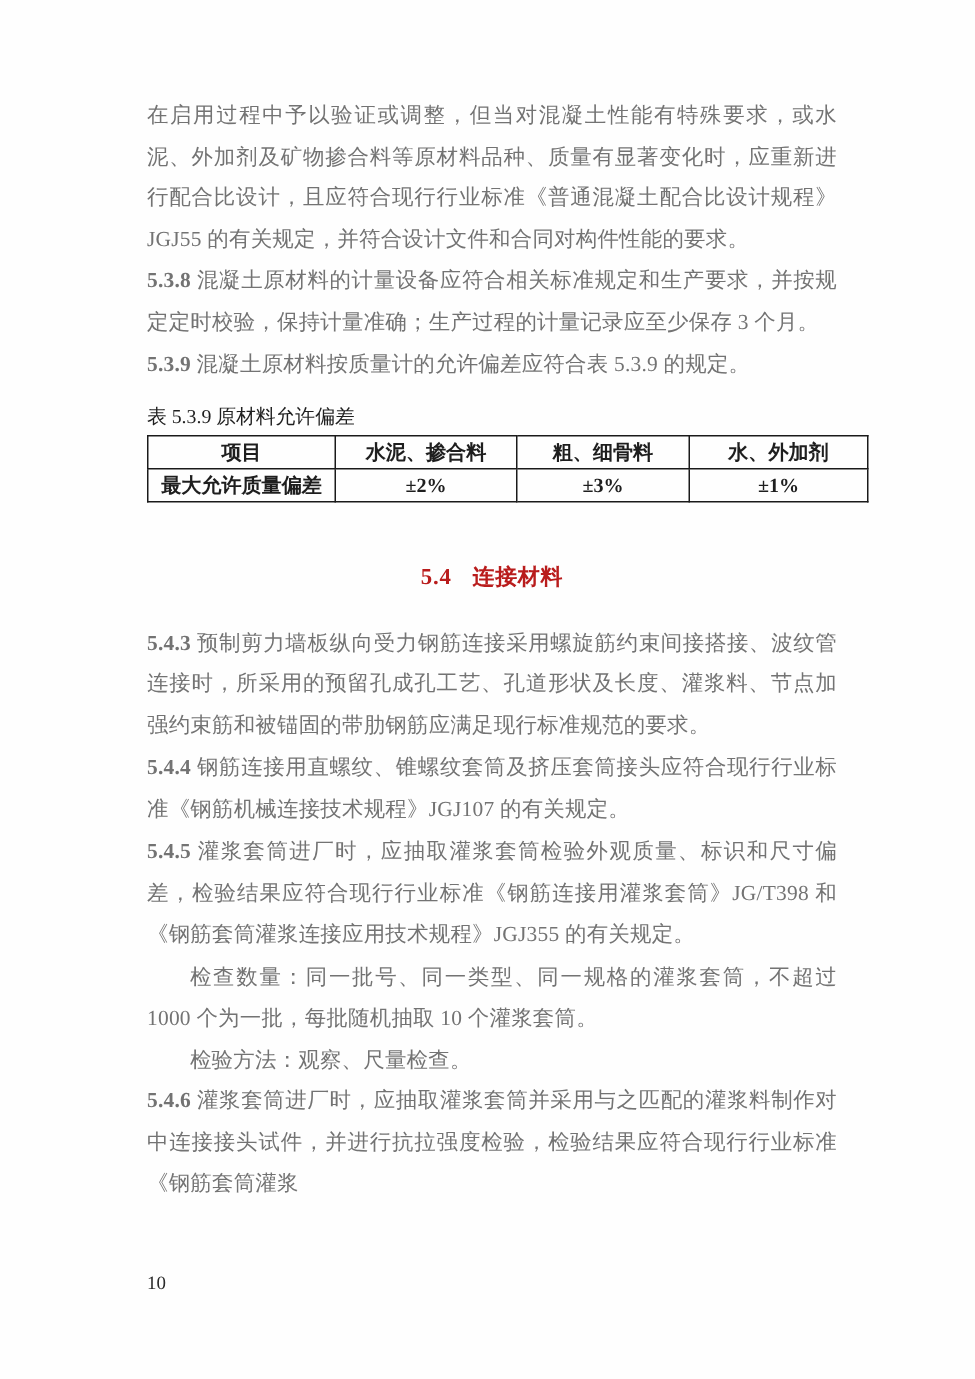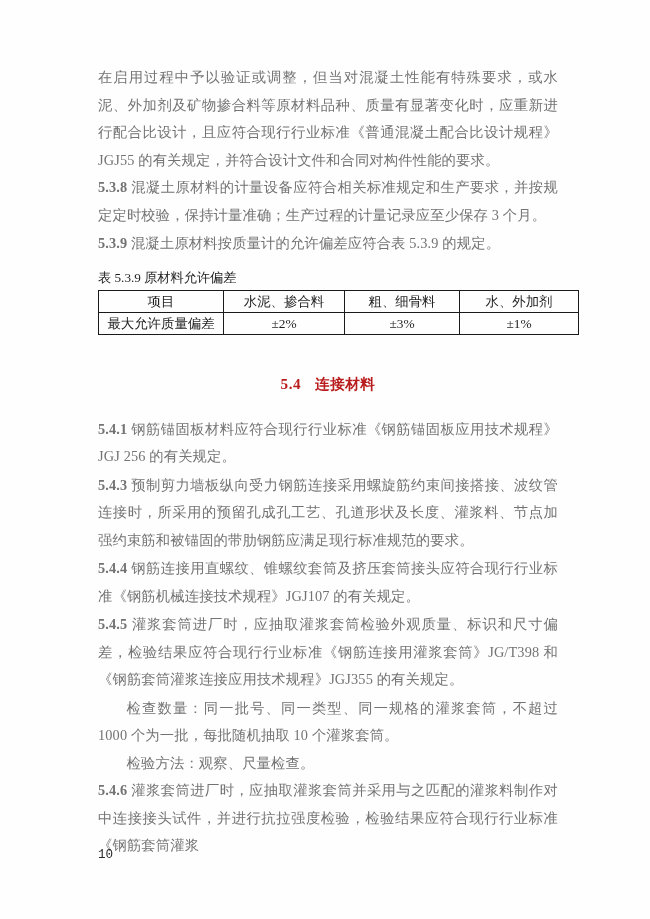--- a/index.html
+++ b/index.html
@@ -64,6 +64,7 @@
     width: 460px;
     table-layout: fixed;
     border: 1.6px solid #1a1a1a;
+    font-weight: bold;
   }
   table.spec td {
     border: 1px solid #1a1a1a;

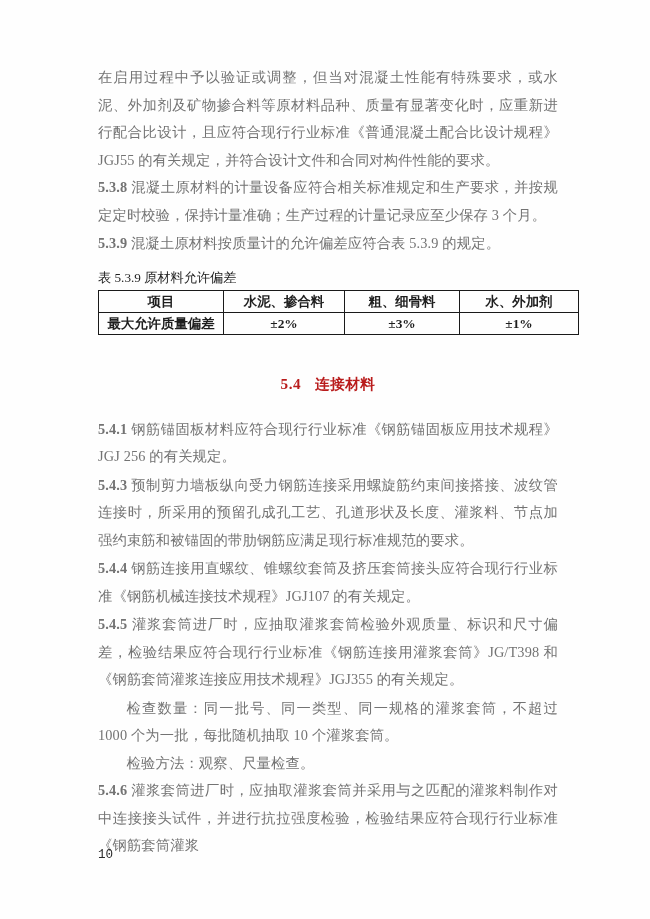--- a/index.html
+++ b/index.html
@@ -154,10 +154,6 @@
       <span class="sec-num">5.4</span><span class="sec-title">连接材料</span>
     </div>
 
-    <p class="para clause">
-      <span class="num">5.4.1</span>
-      <span>钢筋锚固板材料应符合现行行业标准《钢筋锚固板应用技术规程》JGJ  256 的有关规定。</span>
-    </p>
 
 
     <p class="para clause">

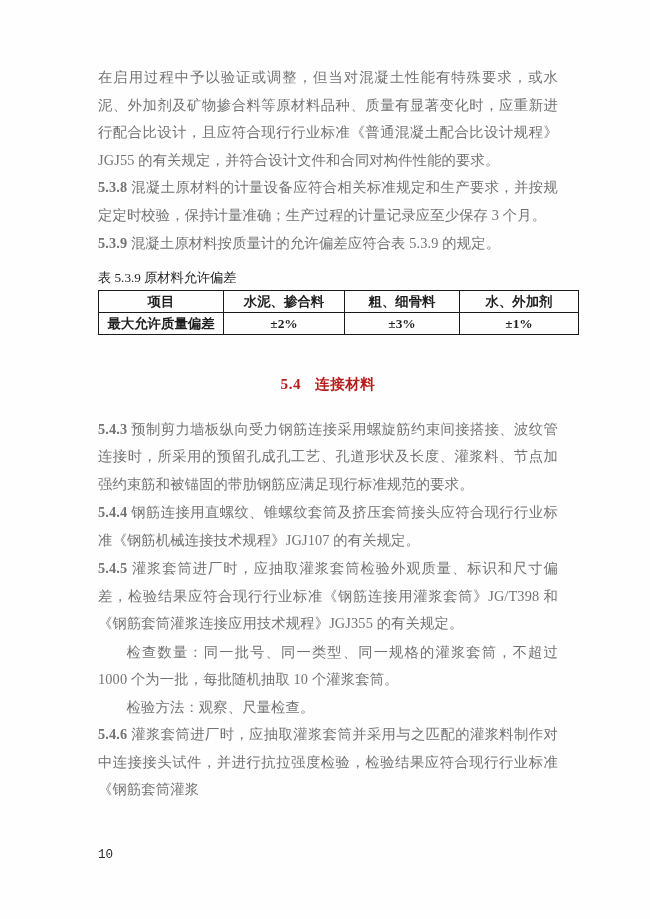--- a/index.html
+++ b/index.html
@@ -109,7 +109,7 @@
     top: 848px;
     font-size: 12.6px;
     color: #2a2a2a;
-    font-family: Liberation Mono, monospace;
+    font-family: Liberation Serif, serif;
   }
 </style>
 </head>

